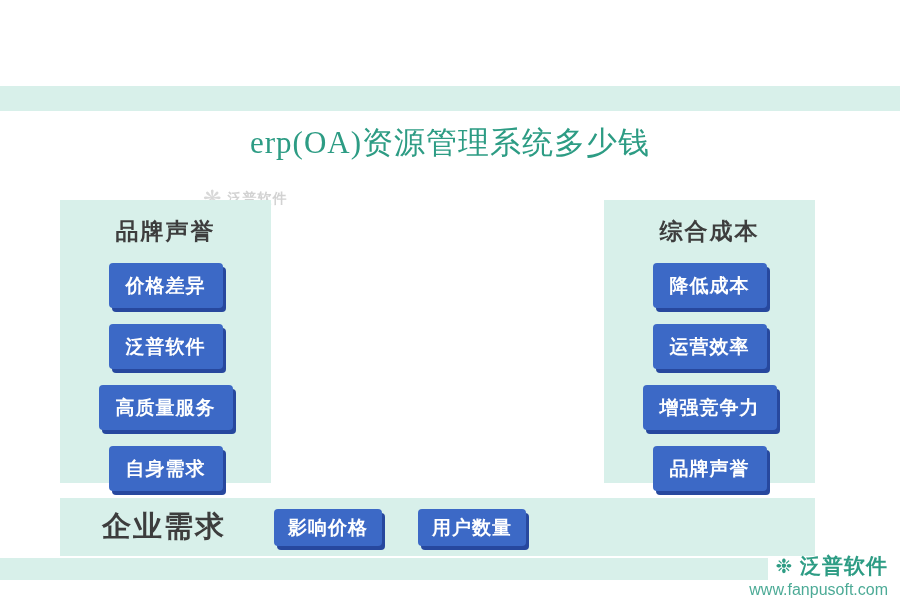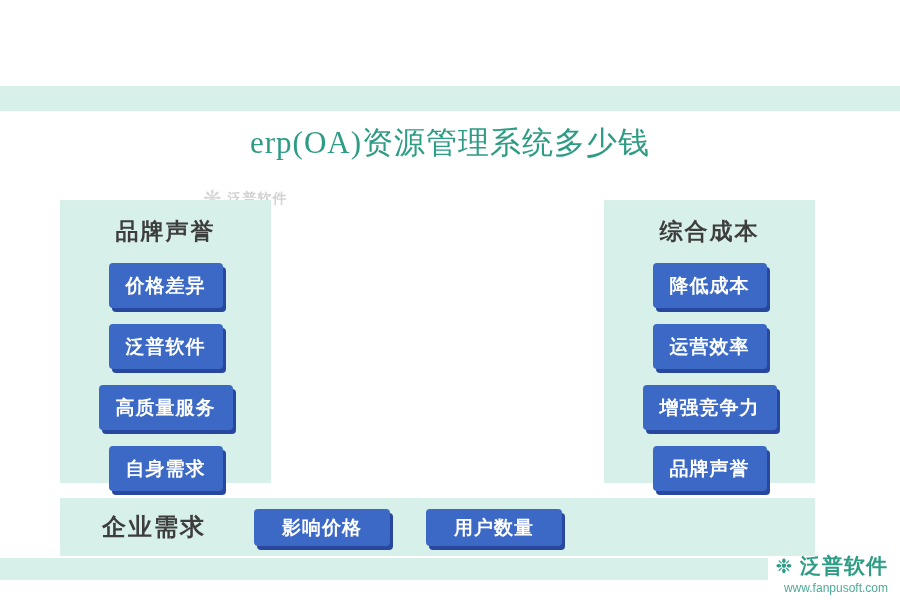--- a/index.html
+++ b/index.html
@@ -93,7 +93,7 @@
   }
   .bottom-panel .panel-header{
     margin:0 48px 0 0;
-    font-size:24px;
+    font-size:29px;
     font-family:Liberation Serif, serif;
   }
   .bottom-panel .btn{

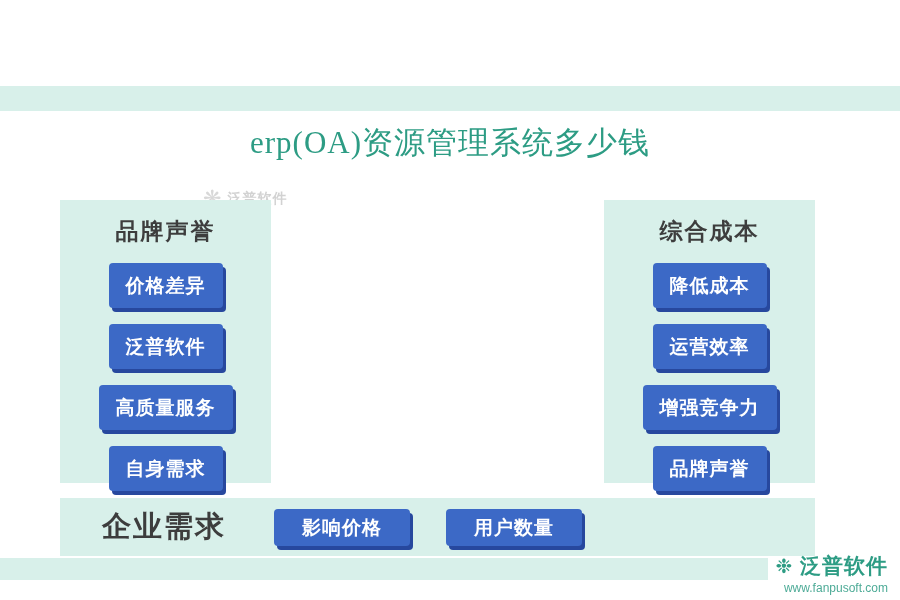--- a/index.html
+++ b/index.html
@@ -99,7 +99,7 @@
   .bottom-panel .btn{
     display:inline-block;
     margin:0 36px 0 0;
-    padding:0 28px;
+    padding:0 14px;
   }
 
   .wm-bottom{

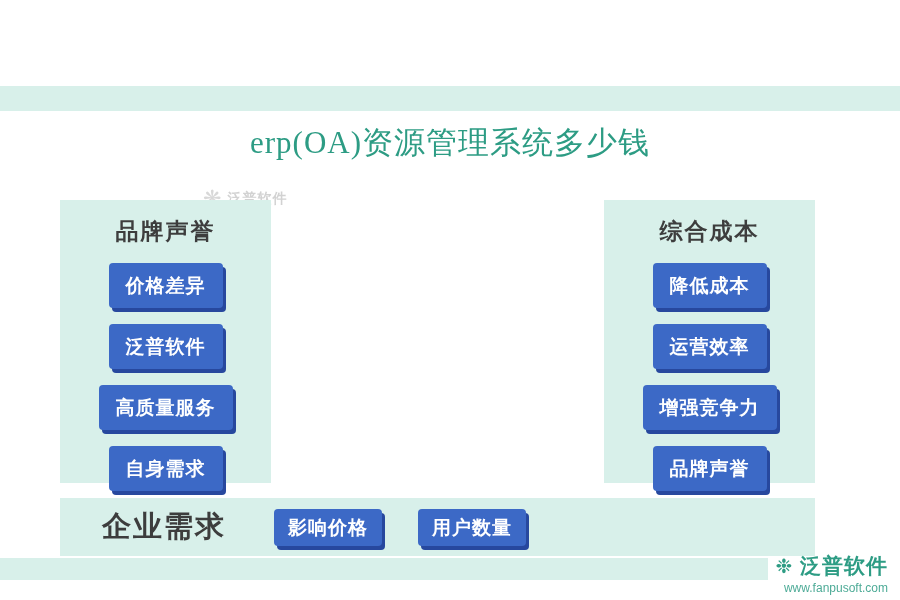--- a/index.html
+++ b/index.html
@@ -123,7 +123,7 @@
     letter-spacing:1px;
   }
   .wm-bottom .wm-url{
-    font-size:12px;
+    font-size:16px;
     margin-top:1px;
     color:var(--watermark-teal,#2d9c84);
     opacity:0.85;

